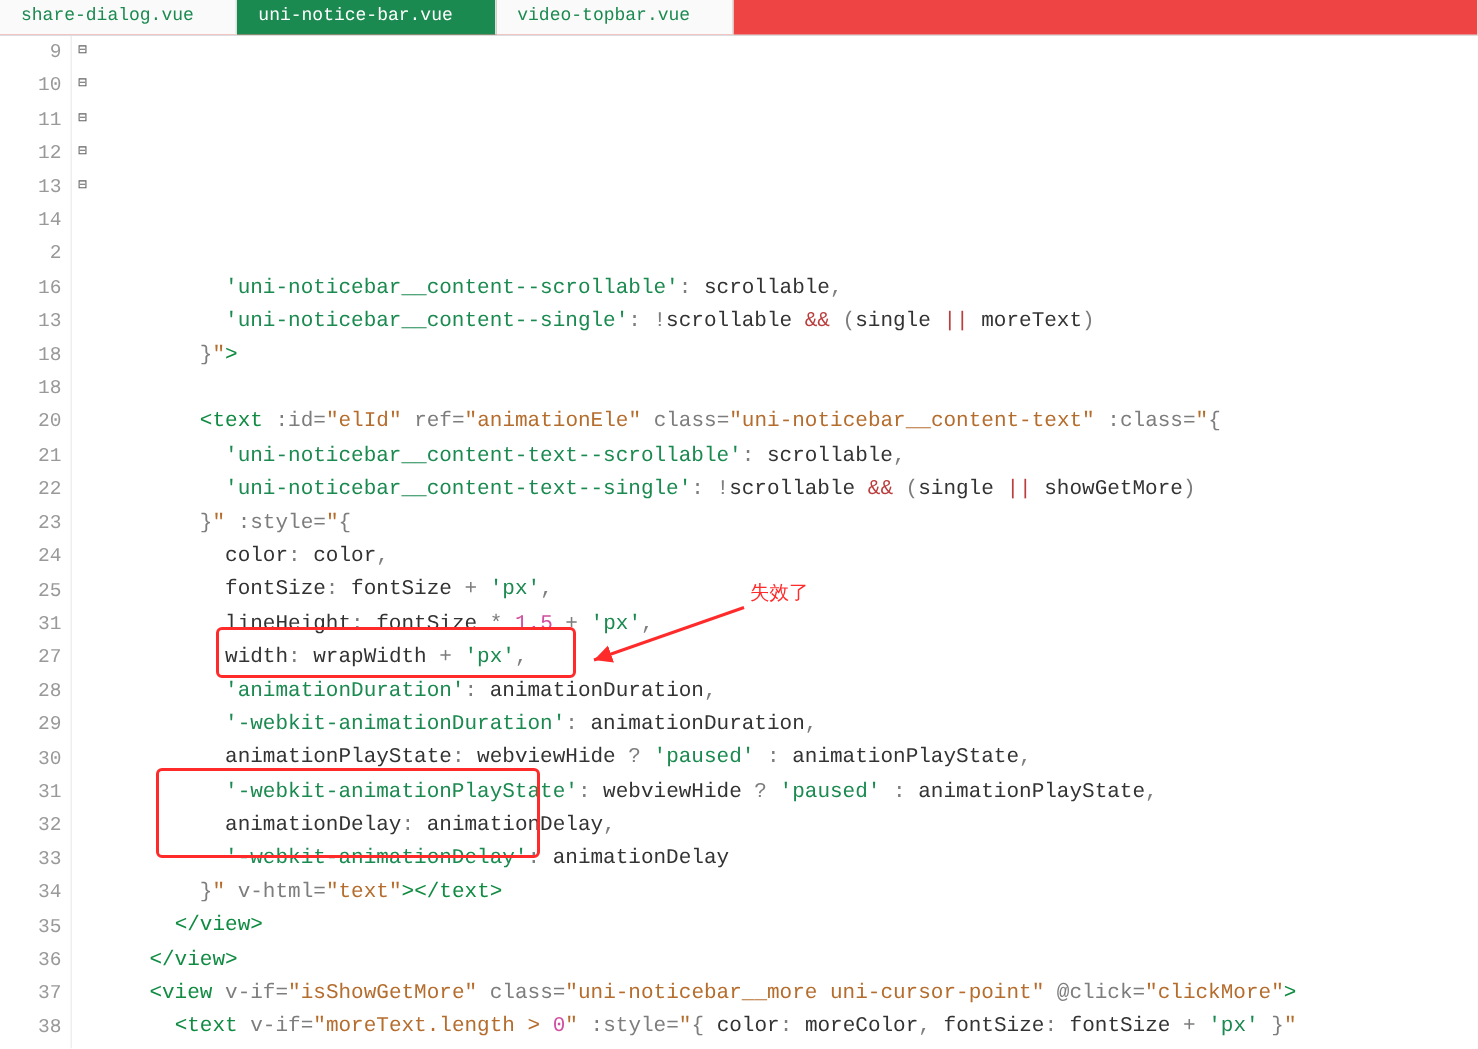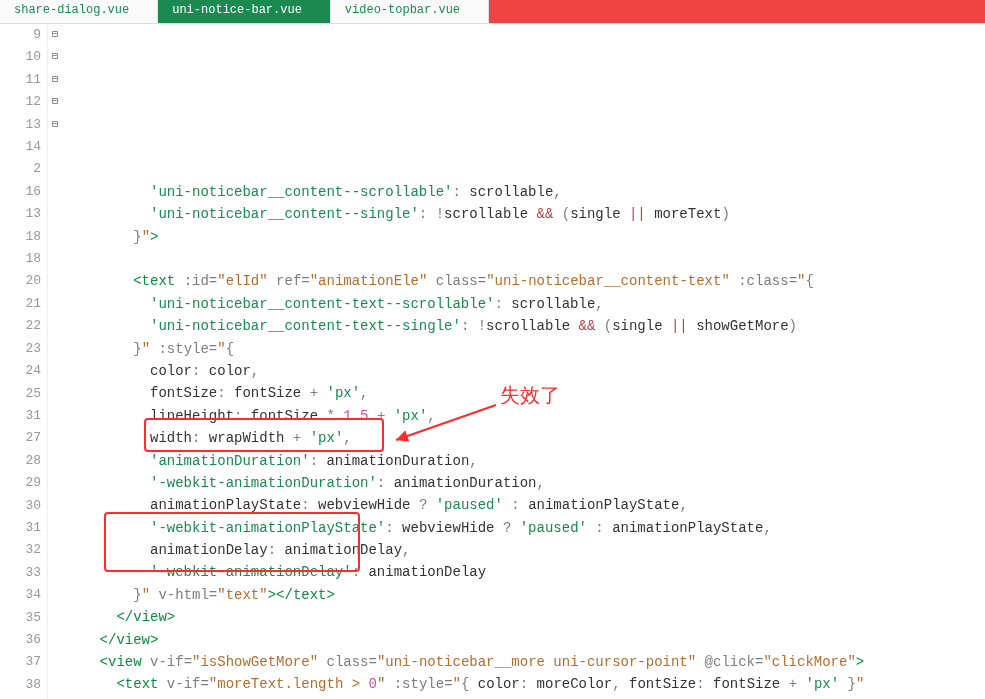--- a/index.html
+++ b/index.html
@@ -84,7 +84,7 @@
   .redtext {
     position: absolute;
     color: #ff2a2a;
-    font-size: 20px;
+    font-size: 13px;
     font-family: sans-serif;
     pointer-events: none;
   }

